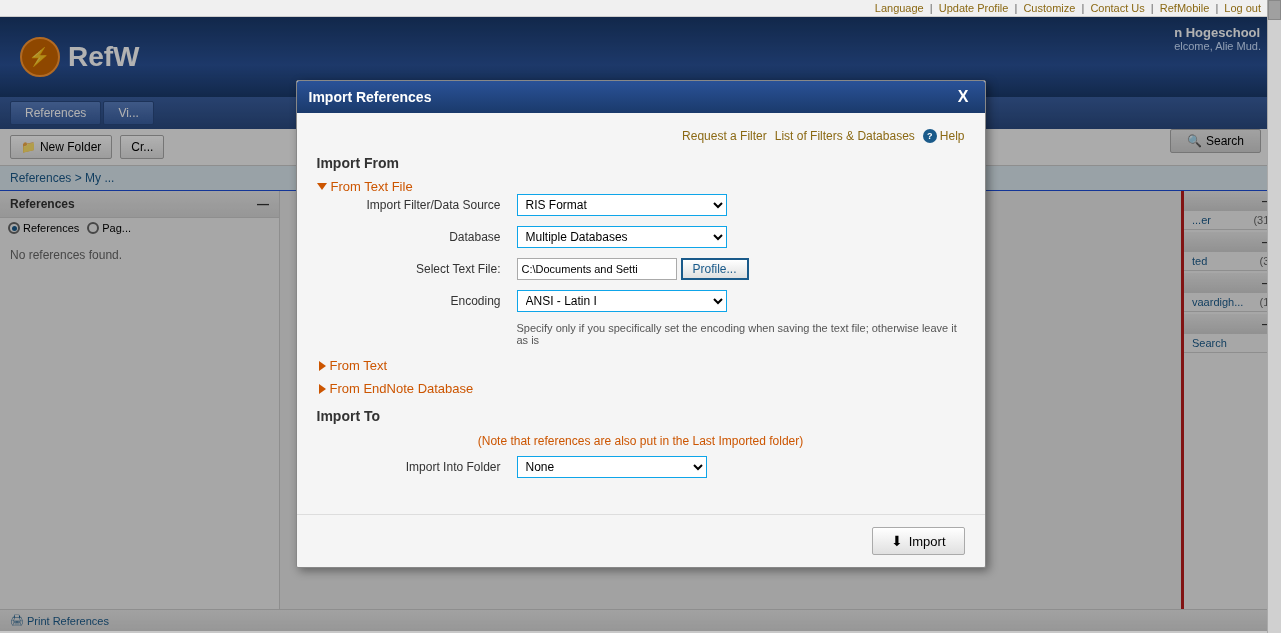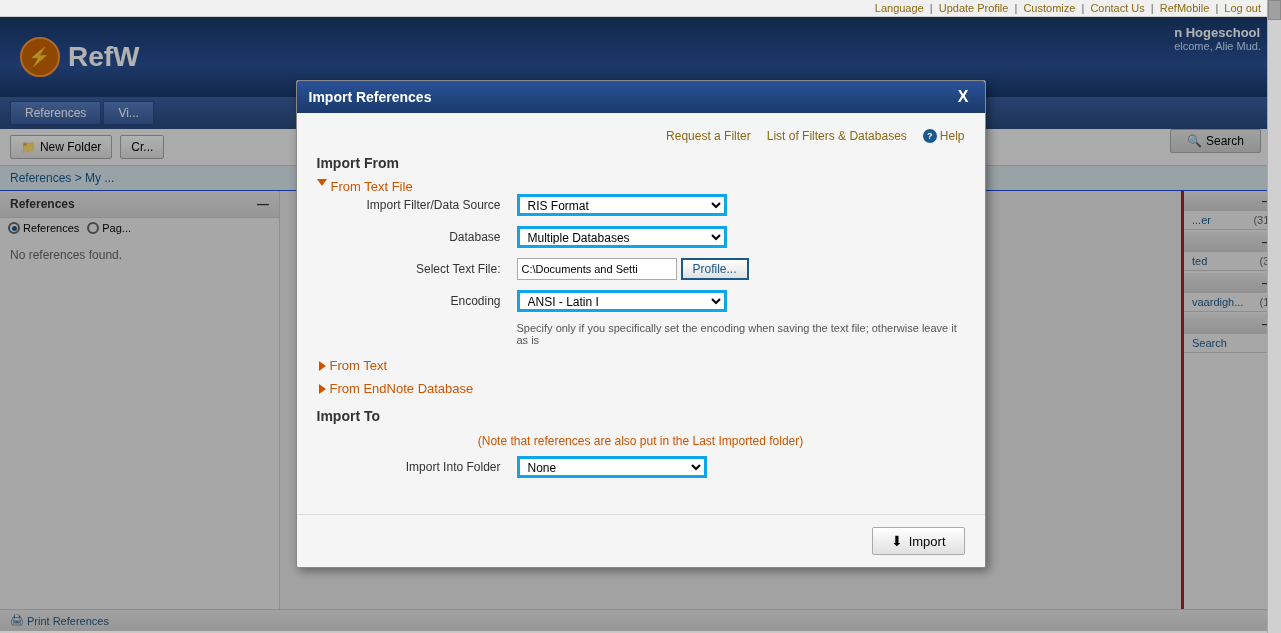--- a/index.html
+++ b/index.html
@@ -272,7 +272,7 @@
     }
     #modal-top-links {
       display: flex;
-      gap: 16px;
+      gap: 8px;
       justify-content: flex-end;
       margin-bottom: 12px;
       font-size: 12px;

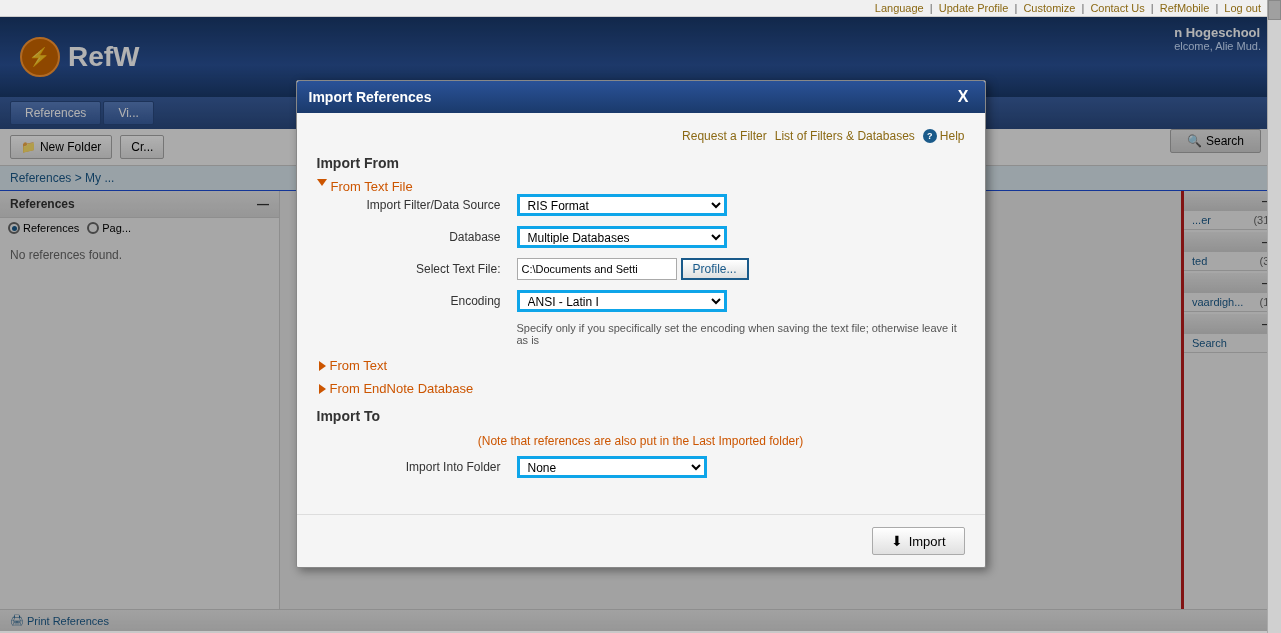--- a/index.html
+++ b/index.html
@@ -289,7 +289,7 @@
       font-size: 13px;
       margin-bottom: 0;
       cursor: pointer;
-      display: flex; align-items: flex-start; gap: 4px;
+      display: flex; align-items: center; gap: 4px;
     }
     .triangle-down { 
       width: 0; height: 0;

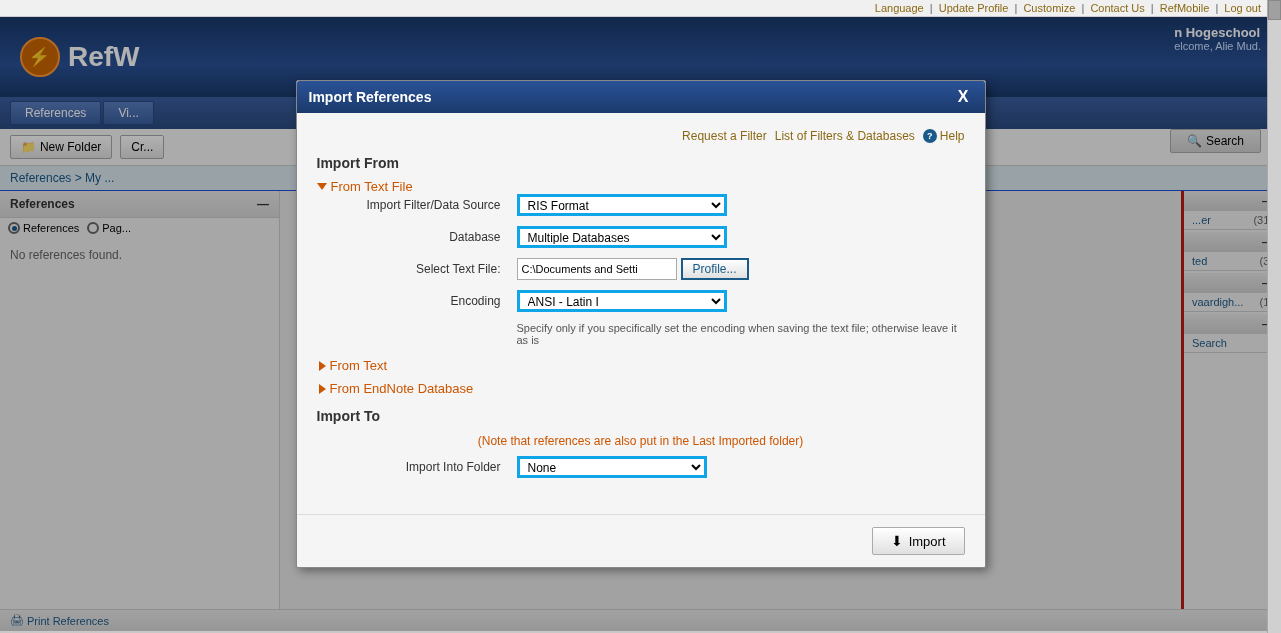--- a/index.html
+++ b/index.html
@@ -326,7 +326,7 @@
       width: 210px;
       height: 22px;
       font-size: 12px;
-      border: 3px solid #0ea5e9;
+      border: 1px solid #0ea5e9;
       background: white;
       padding: 1px 4px;
     }

